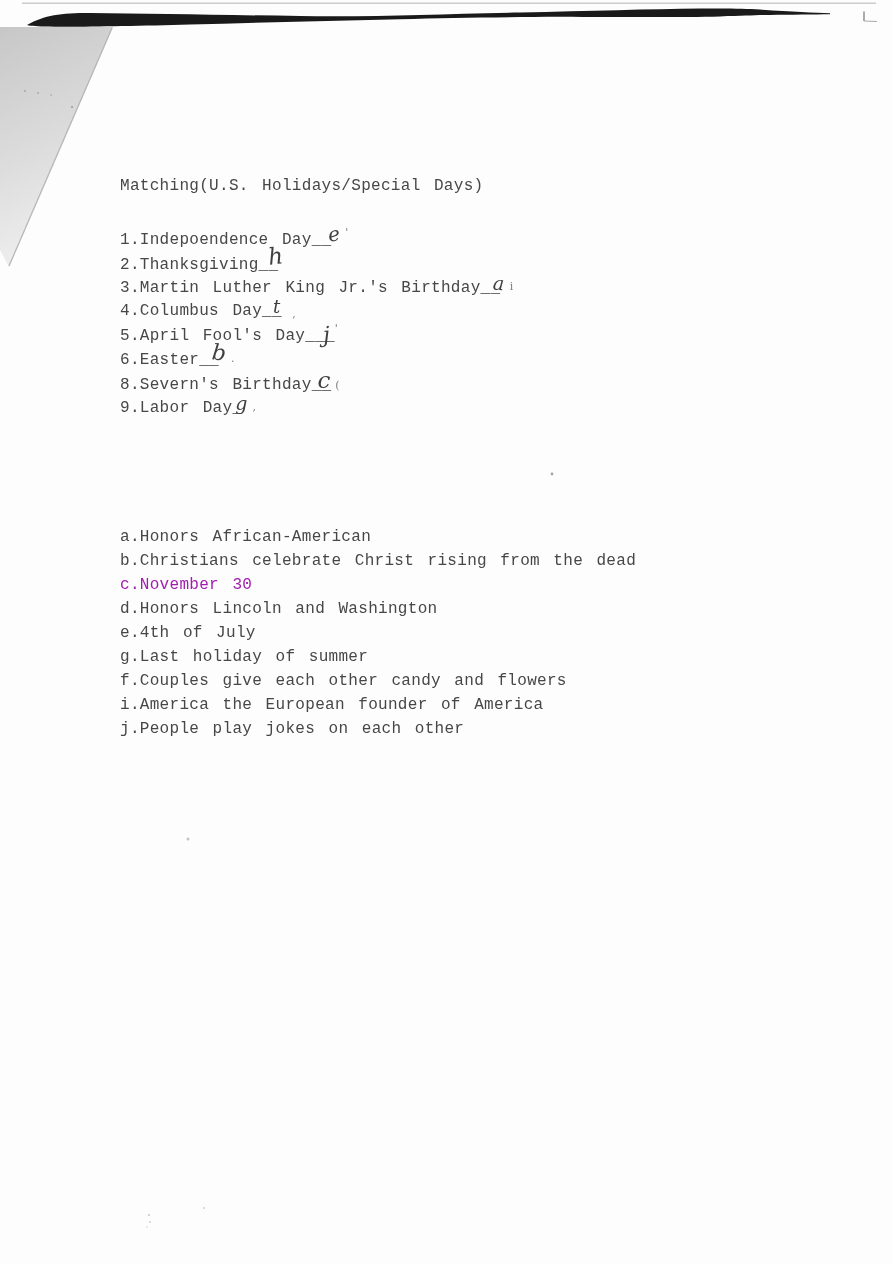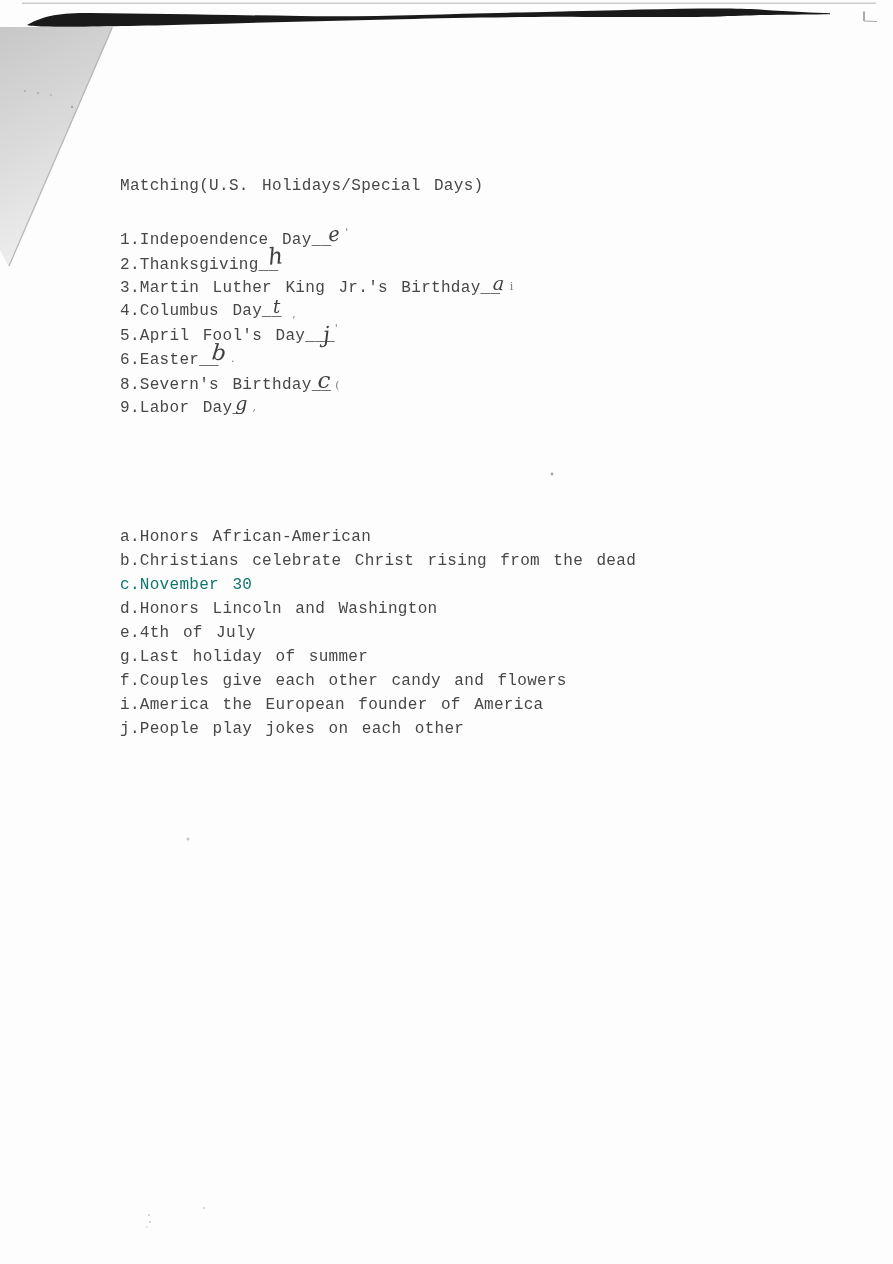--- a/index.html
+++ b/index.html
@@ -85,7 +85,7 @@
   .q-row:nth-of-type(9)  .hand { font-size: 21px; margin-left: -4px;  top: 1px; transform: rotate(-5deg); }
   .q-row:nth-of-type(9)  .tick { top: 0px; }
   .q-row:nth-of-type(10) .hand { font-size: 21px; margin-left: 2px;   top: -4px; }
-  .o-row:nth-of-type(3) .typed { color: #0f766e; }
+  .o-row:nth-of-type(3) .typed { color: #a21caf; }
 </style>
 </head>
 <body>

